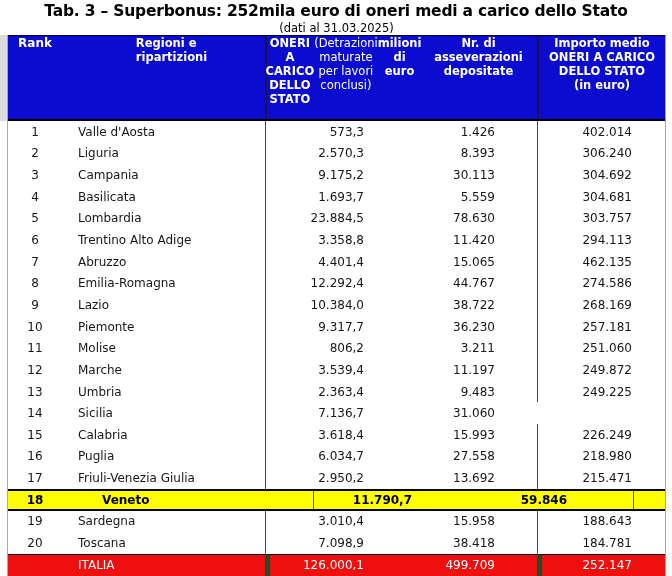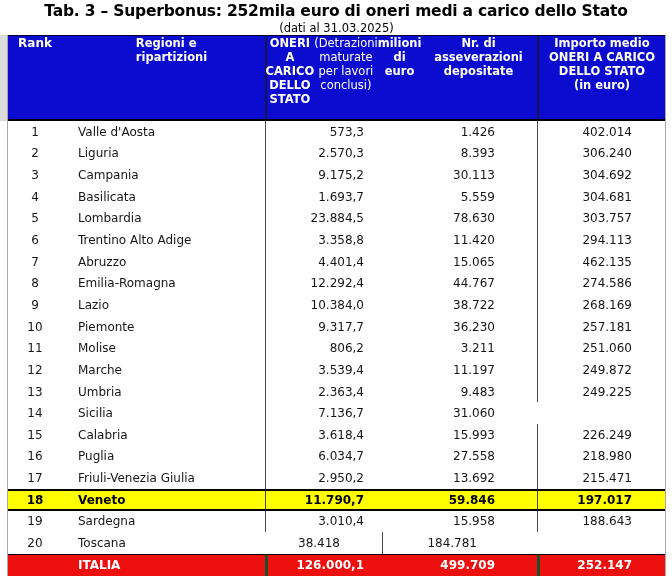--- a/index.html
+++ b/index.html
@@ -62,7 +62,7 @@
   .td.c-importo{justify-content:flex-end;padding-right:33px;}
   .trow.hl{
     background:#ffff00;font-weight:bold;color:#000;
-    border-top:2px solid #000;border-bottom:2px solid #000;
+    border-top:2px solid #000;border-bottom:2px solid #000;gap:24px;
   }
   .trow.total{
     background:#ee0f0f;color:#ffffff;font-weight:bold;height:22px;

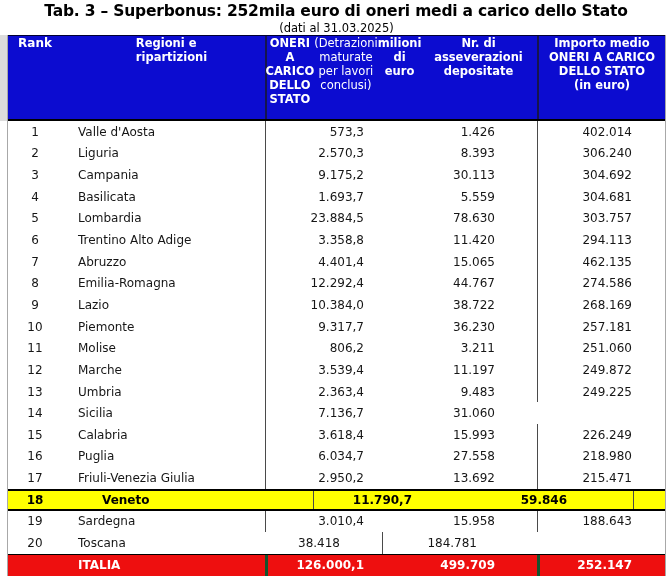--- a/index.html
+++ b/index.html
@@ -235,6 +235,7 @@
       <div class="trow">
         <div class="td c-rank">20</div>
         <div class="td c-region">Toscana</div>
+        <div class="td c-oneri">7.098,9</div>
         <div class="td c-assev">38.418</div>
         <div class="td c-importo">184.781</div>
       </div>

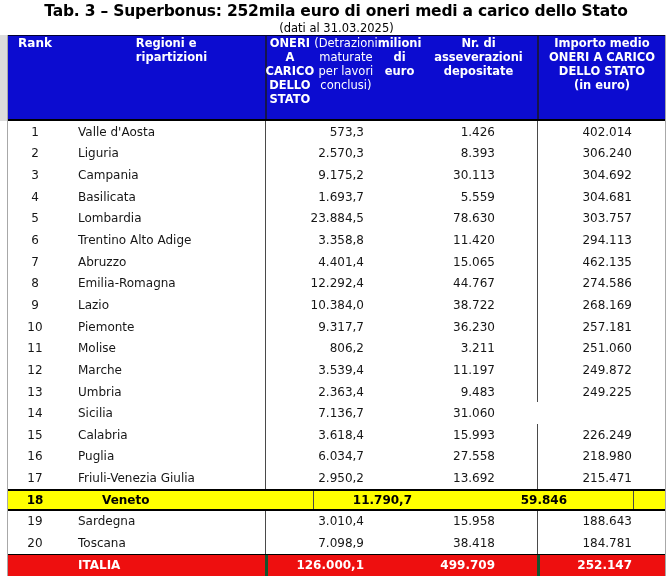--- a/index.html
+++ b/index.html
@@ -65,7 +65,7 @@
     border-top:2px solid #000;border-bottom:2px solid #000;gap:24px;
   }
   .trow.total{
-    background:#ee0f0f;color:#ffffff;font-weight:bold;height:22px;
+    background:#ee0f0f;color:#ffffff;font-weight:normal;height:22px;
     border-top:1px solid #000;
   }
   .trow.total .td.c-oneri,.trow.total .td.c-importo{border-left:3px solid #14532d;}

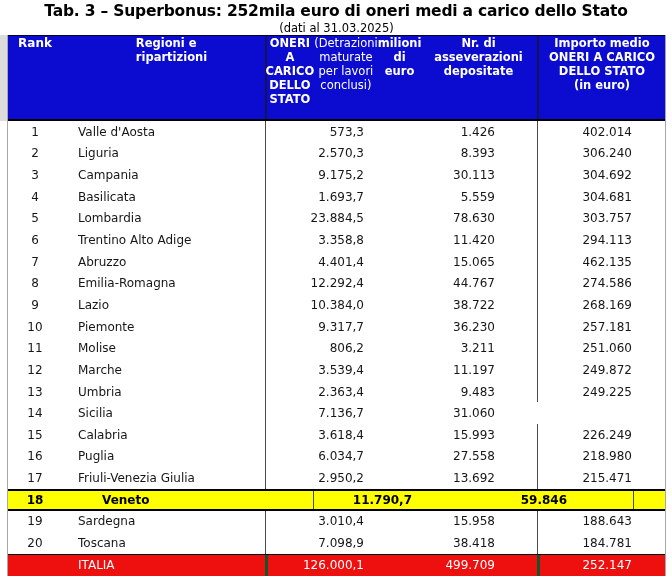--- a/index.html
+++ b/index.html
@@ -68,7 +68,7 @@
     background:#ee0f0f;color:#ffffff;font-weight:normal;height:22px;
     border-top:1px solid #000;
   }
-  .trow.total .td.c-oneri,.trow.total .td.c-importo{border-left:3px solid #14532d;}
+  .trow.total .td.c-oneri,.trow.total .td.c-importo{border-left:5px solid #14532d;}
 </style>
 </head>
 <body>

